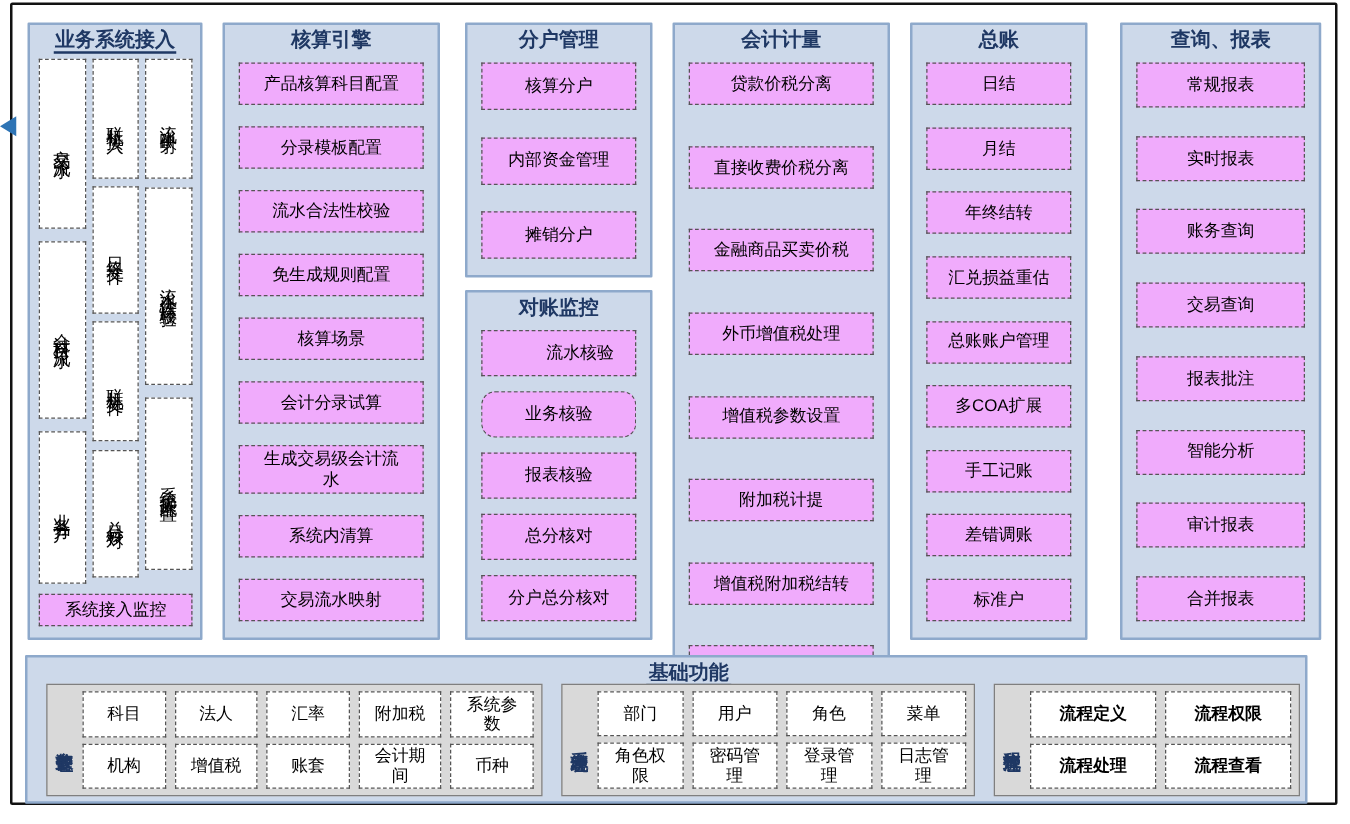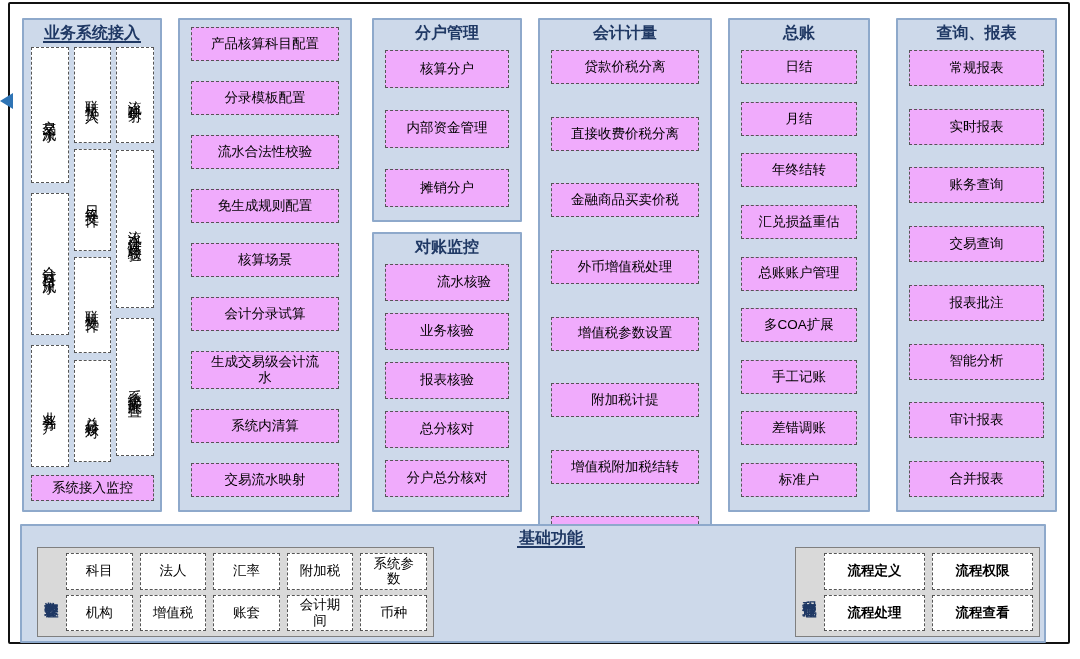--- a/index.html
+++ b/index.html
@@ -83,6 +83,7 @@
 </div>
 
 <div class="panel" style="left:178px;top:18px;width:174px;height:494px;">
+  <div class="panel-title"><span>核算引擎</span></div>
   <div class="panel-body">
     <div class="mbox">产品核算科目配置</div>
     <div class="mbox">分录模板配置</div>

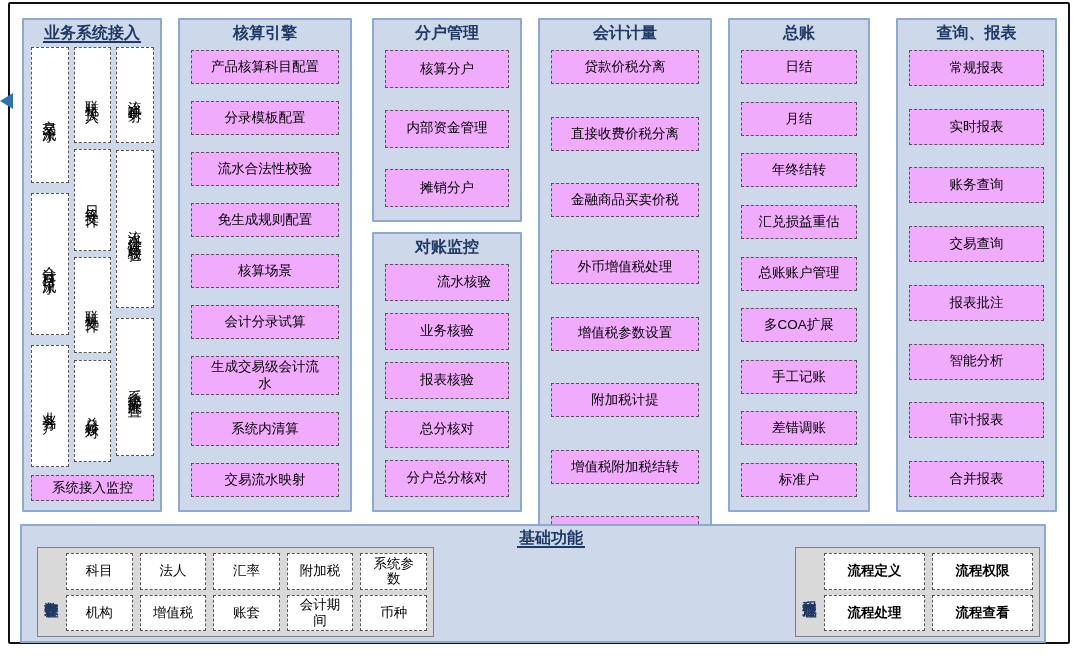--- a/index.html
+++ b/index.html
@@ -114,7 +114,7 @@
   <div class="panel-title"><span>对账监控</span></div>
   <div class="panel-body">
     <div class="mbox" style="min-height:37px;padding-left:37px;">流水核验</div>
-    <div class="mbox" style="min-height:37px;">业务核验</div>
+    <div class="mbox" style="min-height:37px;border-radius:11px;">业务核验</div>
     <div class="mbox" style="min-height:37px;">报表核验</div>
     <div class="mbox" style="min-height:37px;">总分核对</div>
     <div class="mbox" style="min-height:37px;">分户总分核对</div>

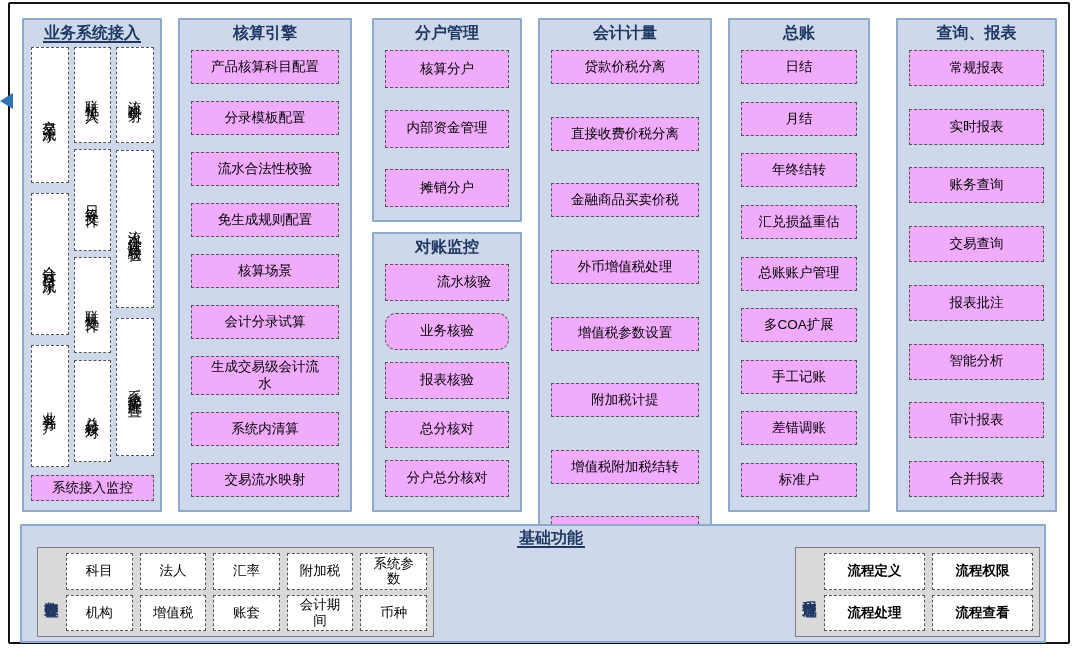--- a/index.html
+++ b/index.html
@@ -188,6 +188,27 @@
     </div>
   </div>
 
+  <div class="fgroup" style="left:427px;top:21px;width:331px;height:90px;">
+    <div class="glabel">系统管理</div>
+    <div class="ggrid g4">
+      <div class="cell">部门</div>
+      <div class="cell">用户</div>
+      <div class="cell">角色</div>
+      <div class="cell">菜单</div>
+      <div class="cell two">
+          <span>角色权限</span>
+        </div>
+      <div class="cell two">
+          <span>密码管理</span>
+        </div>
+      <div class="cell two">
+          <span>登录管理</span>
+        </div>
+      <div class="cell two">
+          <span>日志管理</span>
+        </div>
+    </div>
+  </div>
 
   <div class="fgroup" style="left:773px;top:21px;width:245px;height:90px;">
     <div class="glabel">流程管理</div>

